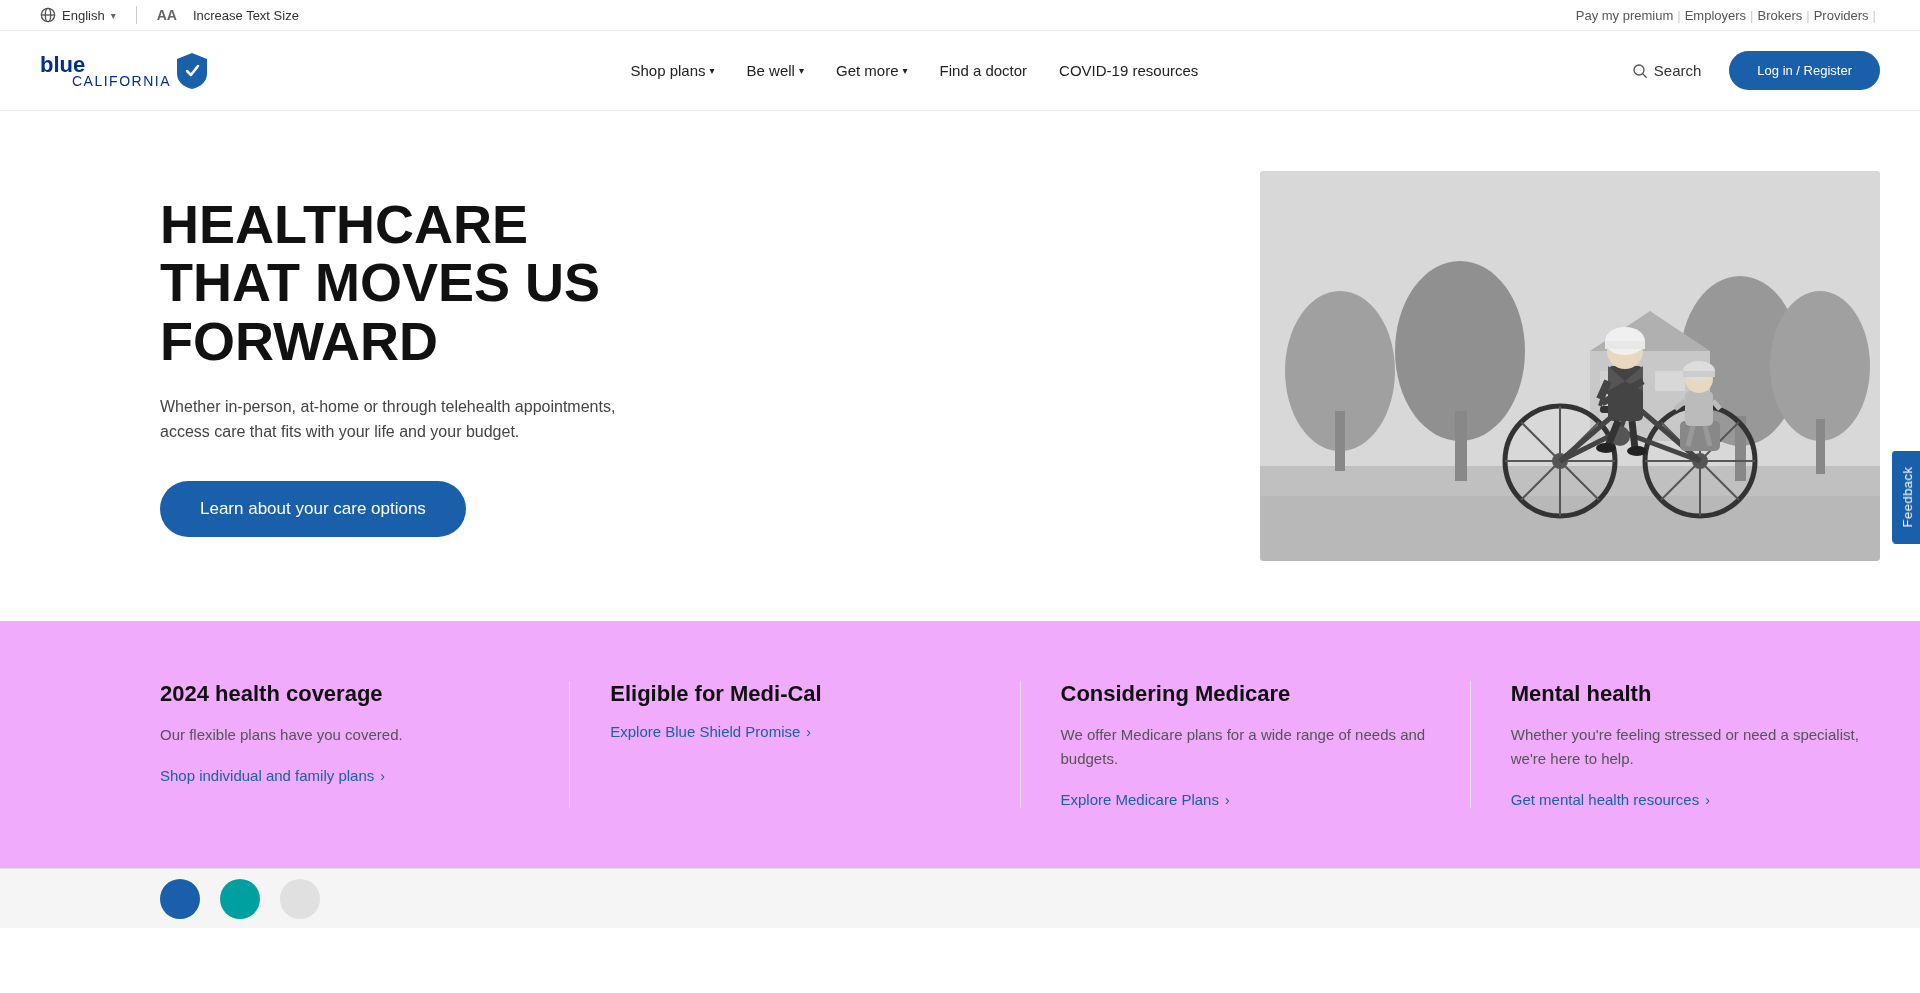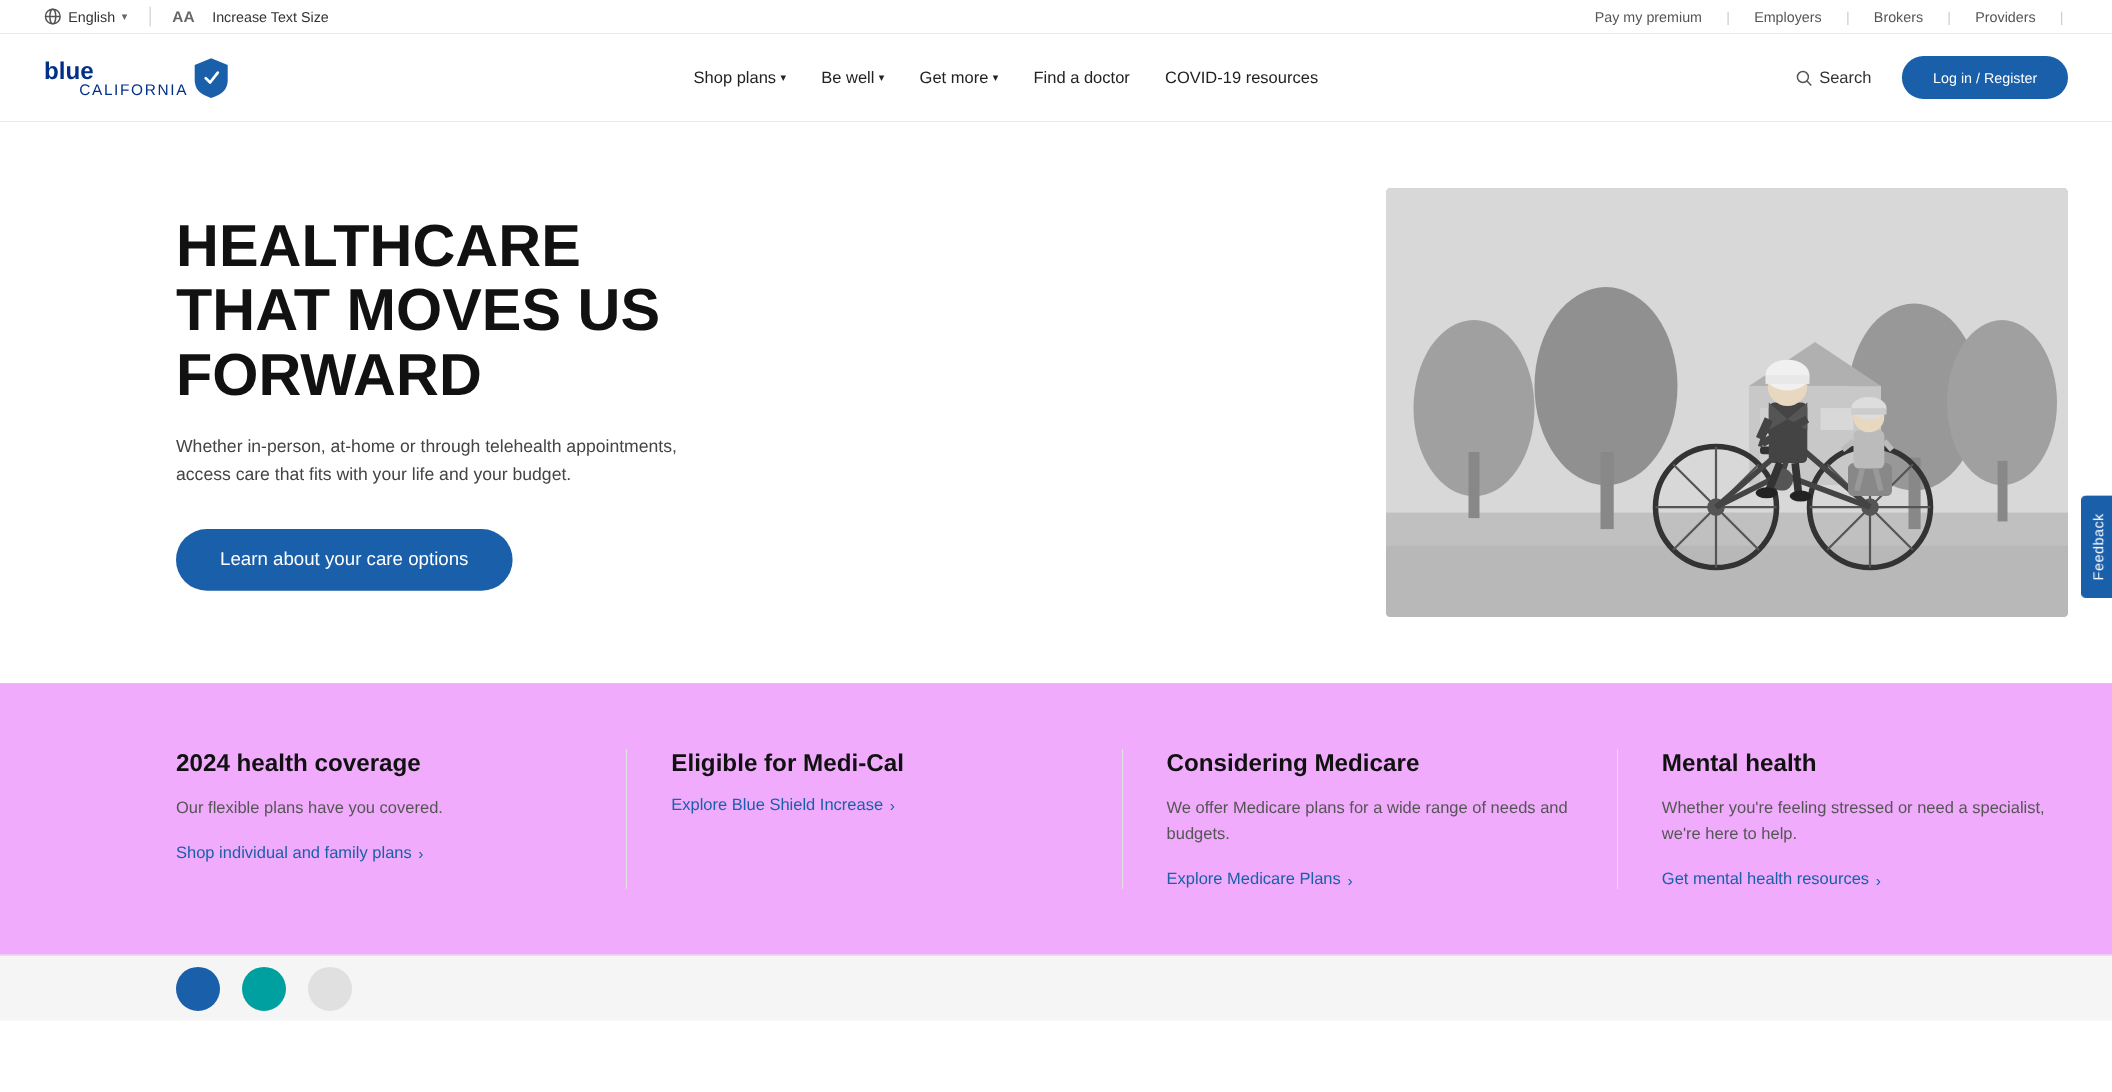--- a/index.html
+++ b/index.html
@@ -21,7 +21,7 @@
     .top-bar-left .chevron { font-size: 10px; color: #666; }
     .top-bar-divider { width: 1px; height: 18px; background: #ccc; margin: 0 10px; }
     .top-bar-text-size { display: flex; align-items: center; gap: 16px; cursor: pointer; color: #333; font-size: 13px; }
-    .top-bar-right { display: flex; align-items: flex-end; gap: 18px; font-size: 13px; color: #555; }
+    .top-bar-right { display: flex; align-items: flex-end; gap: 0; font-size: 13px; color: #555; }
     .top-bar-right a { color: #555; text-decoration: none; }
     .top-bar-right .pipe { color: #ccc; margin: 0 4px; }
 

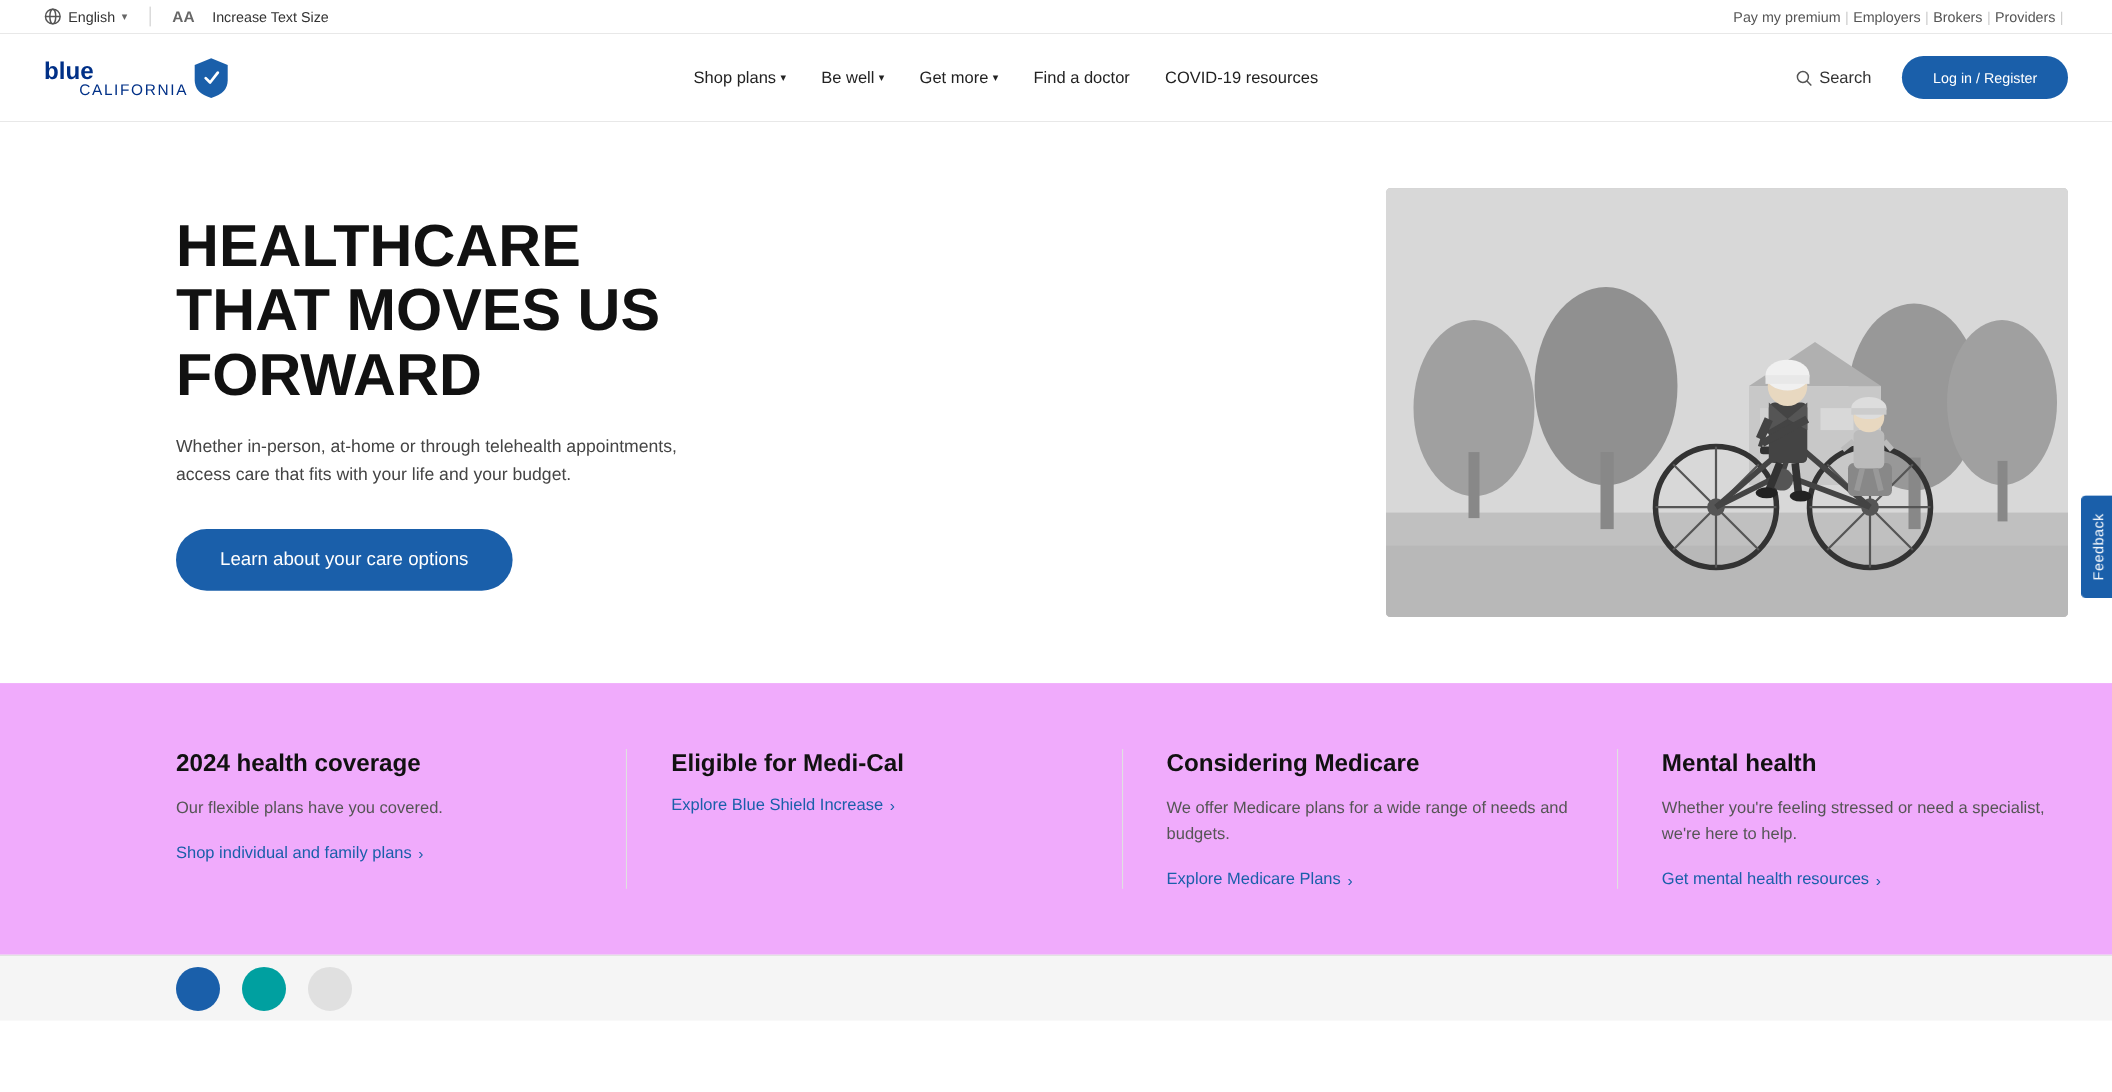--- a/index.html
+++ b/index.html
@@ -389,7 +389,7 @@
   <div class="card">
     <h3 class="card-title">Eligible for Medi-Cal</h3>
     <a class="card-link">
-      <span>Explore Blue Shield Increase</span>
+      <span>Explore Blue Shield Promise</span>
       <span class="arrow">›</span>
     </a>
   </div>

